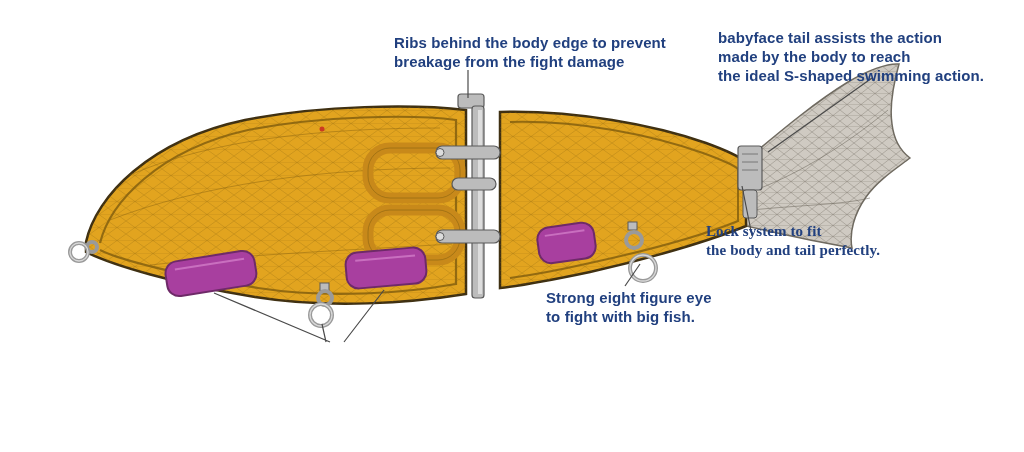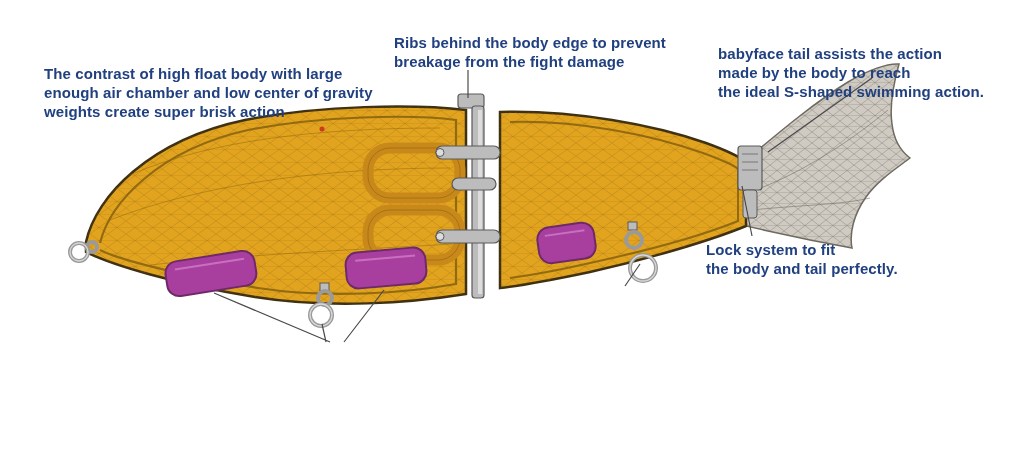--- a/index.html
+++ b/index.html
@@ -133,7 +133,7 @@
   <div class="ann" style="left:394px;top:33px;width:300px;">Ribs behind the body edge to prevent
 breakage from the fight damage</div>
 
-  <div class="ann" style="left:718px;top:44px;width:295px;">babyface tail assists the action
+  <div class="ann" style="left:718px;top:28px;width:295px;">babyface tail assists the action
 made by the body to reach
 the ideal S-shaped swimming action.</div>
 

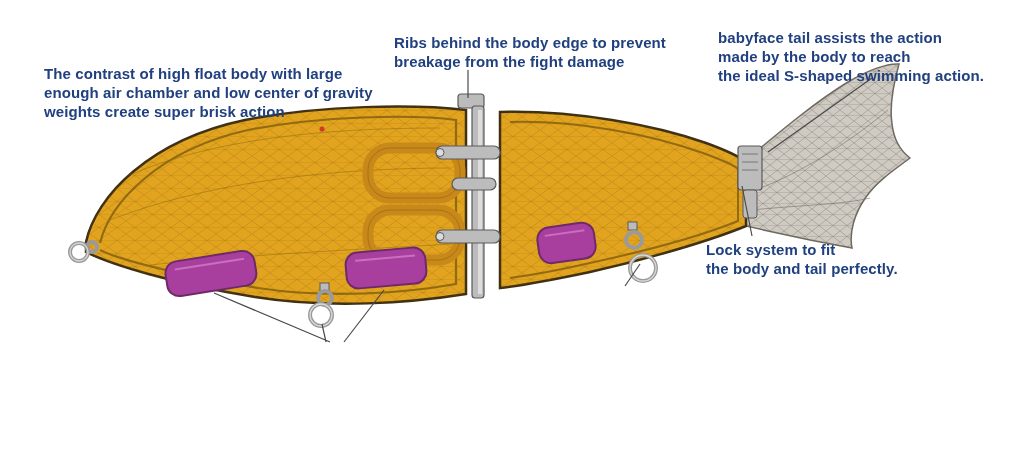--- a/index.html
+++ b/index.html
@@ -126,9 +126,6 @@
     </g>
   </svg>
 
-  <div class="ann" style="left:44px;top:64px;width:370px;">The contrast of high float body with large
-enough air chamber and low center of gravity
-weights create super brisk action</div>
 
   <div class="ann" style="left:394px;top:33px;width:300px;">Ribs behind the body edge to prevent
 breakage from the fight damage</div>

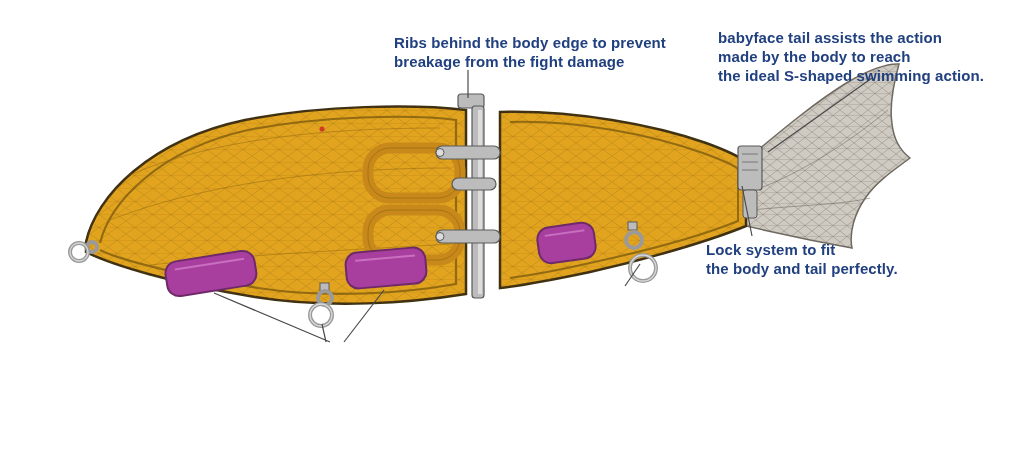--- a/index.html
+++ b/index.html
@@ -135,7 +135,7 @@
 the ideal S-shaped swimming action.</div>
 
 
-  <div class="ann" style="left:706px;top:240px;width:240px;">Lock system to fit
+  <div class="ann" style="left:706px;top:222px;width:240px;font-family:Liberation Serif, serif;">Lock system to fit
 the body and tail perfectly.</div>
 
 

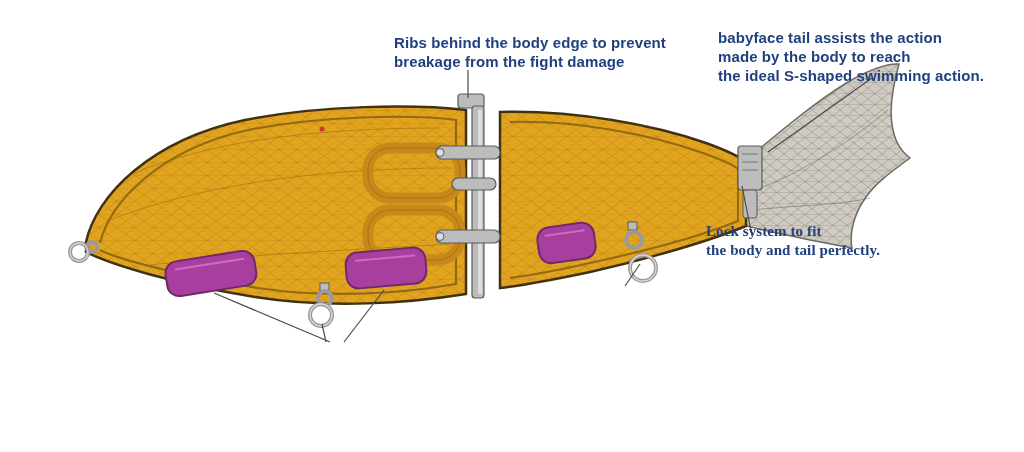--- a/index.html
+++ b/index.html
@@ -138,6 +138,8 @@
   <div class="ann" style="left:706px;top:222px;width:240px;font-family:Liberation Serif, serif;">Lock system to fit
 the body and tail perfectly.</div>
 
+  <div class="ann" style="left:546px;top:288px;width:230px;">Strong eight figure eye
+to fight with big fish.</div>
 
 </div>
 

